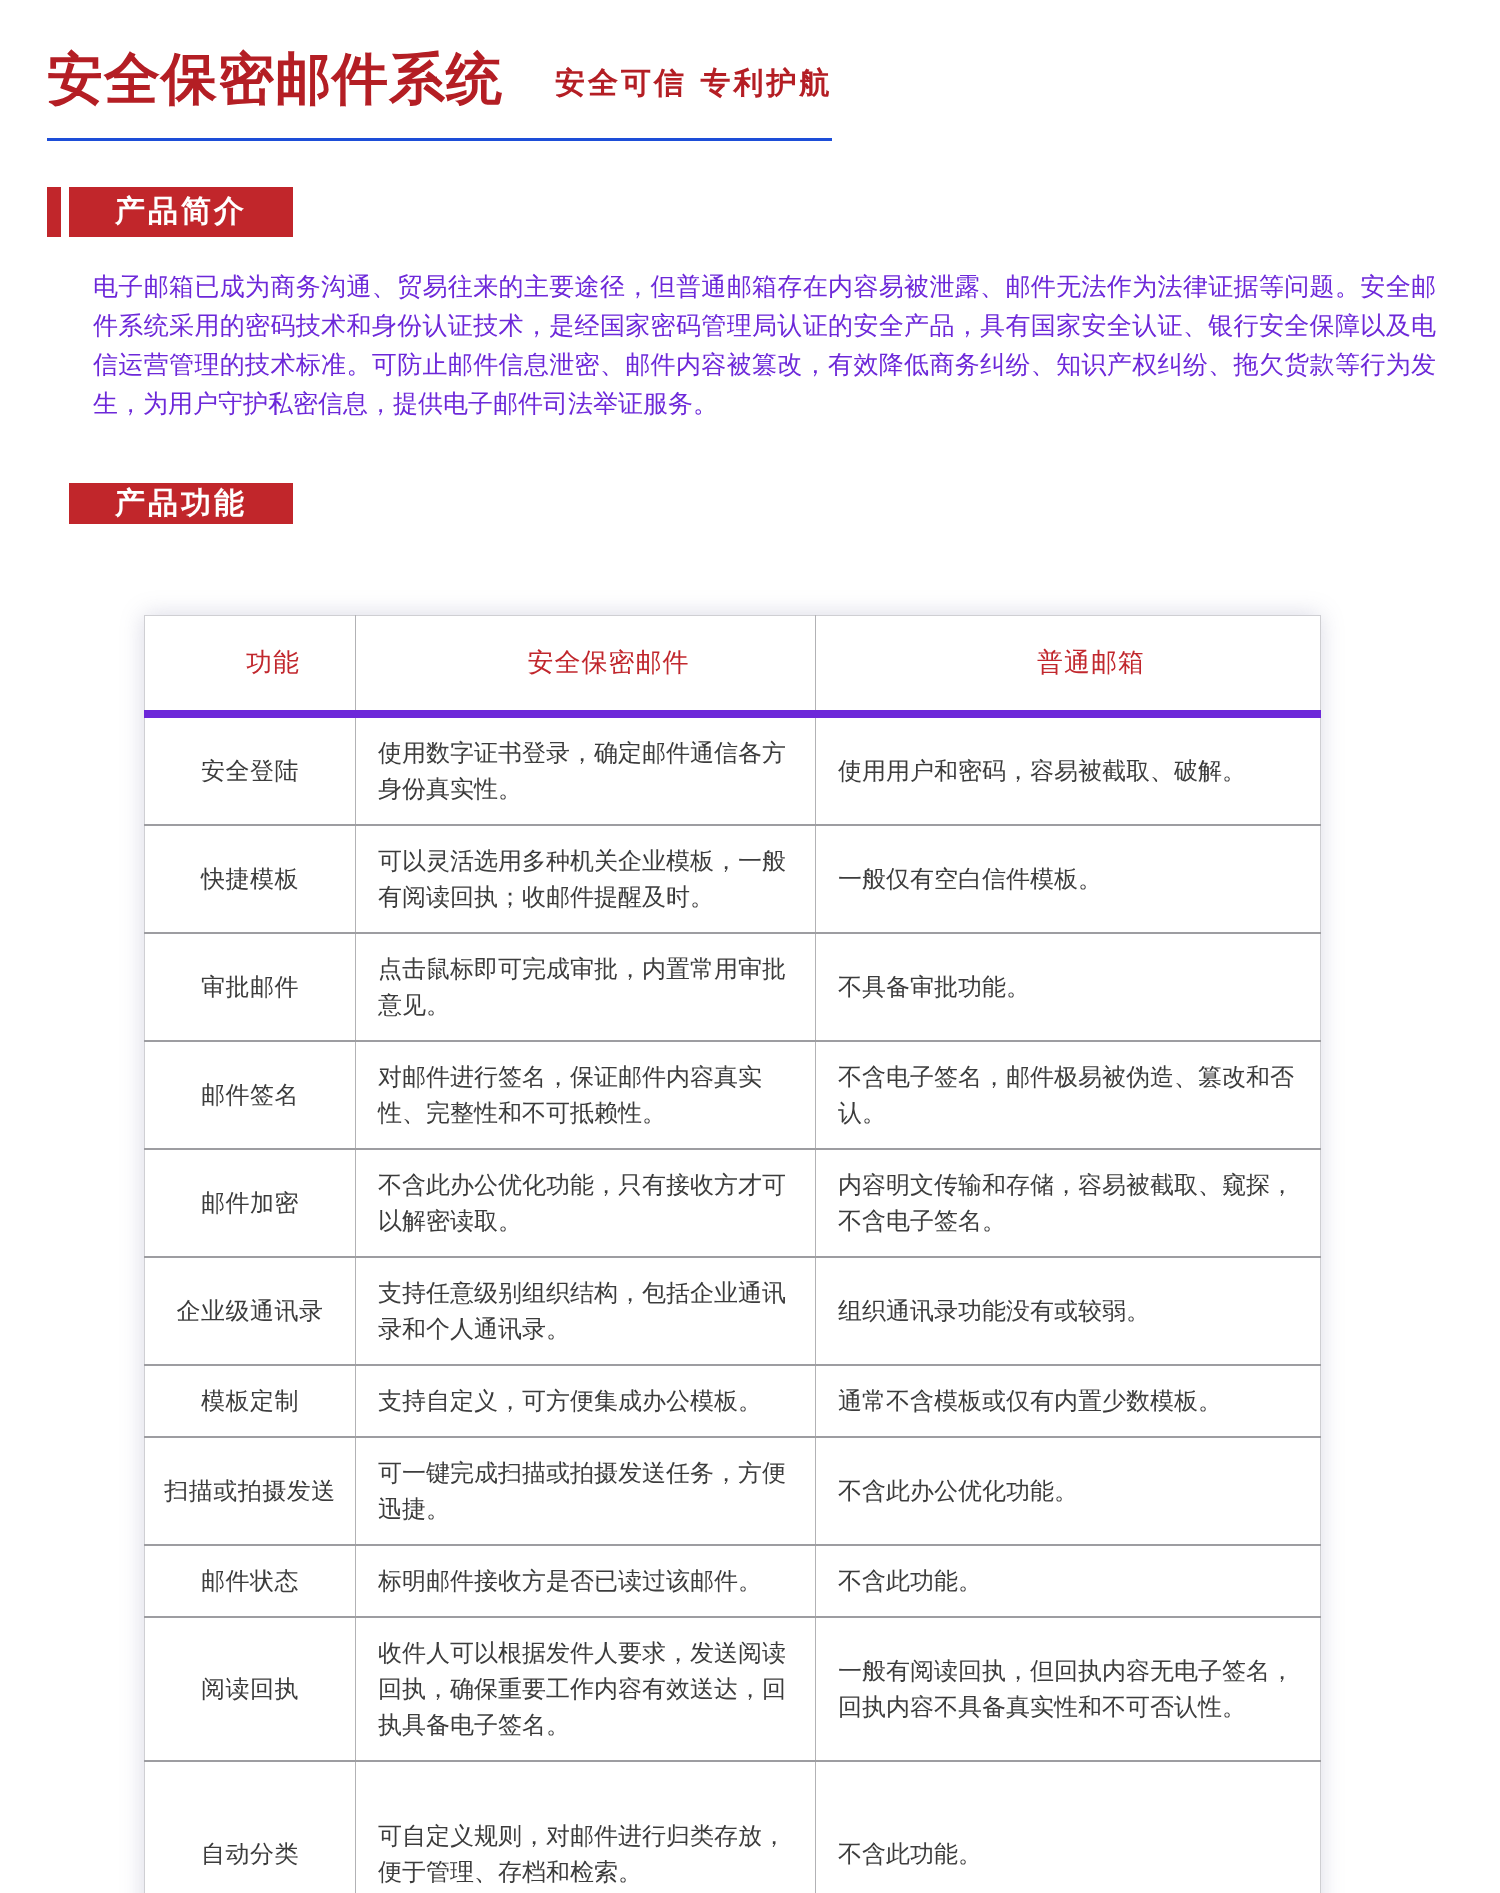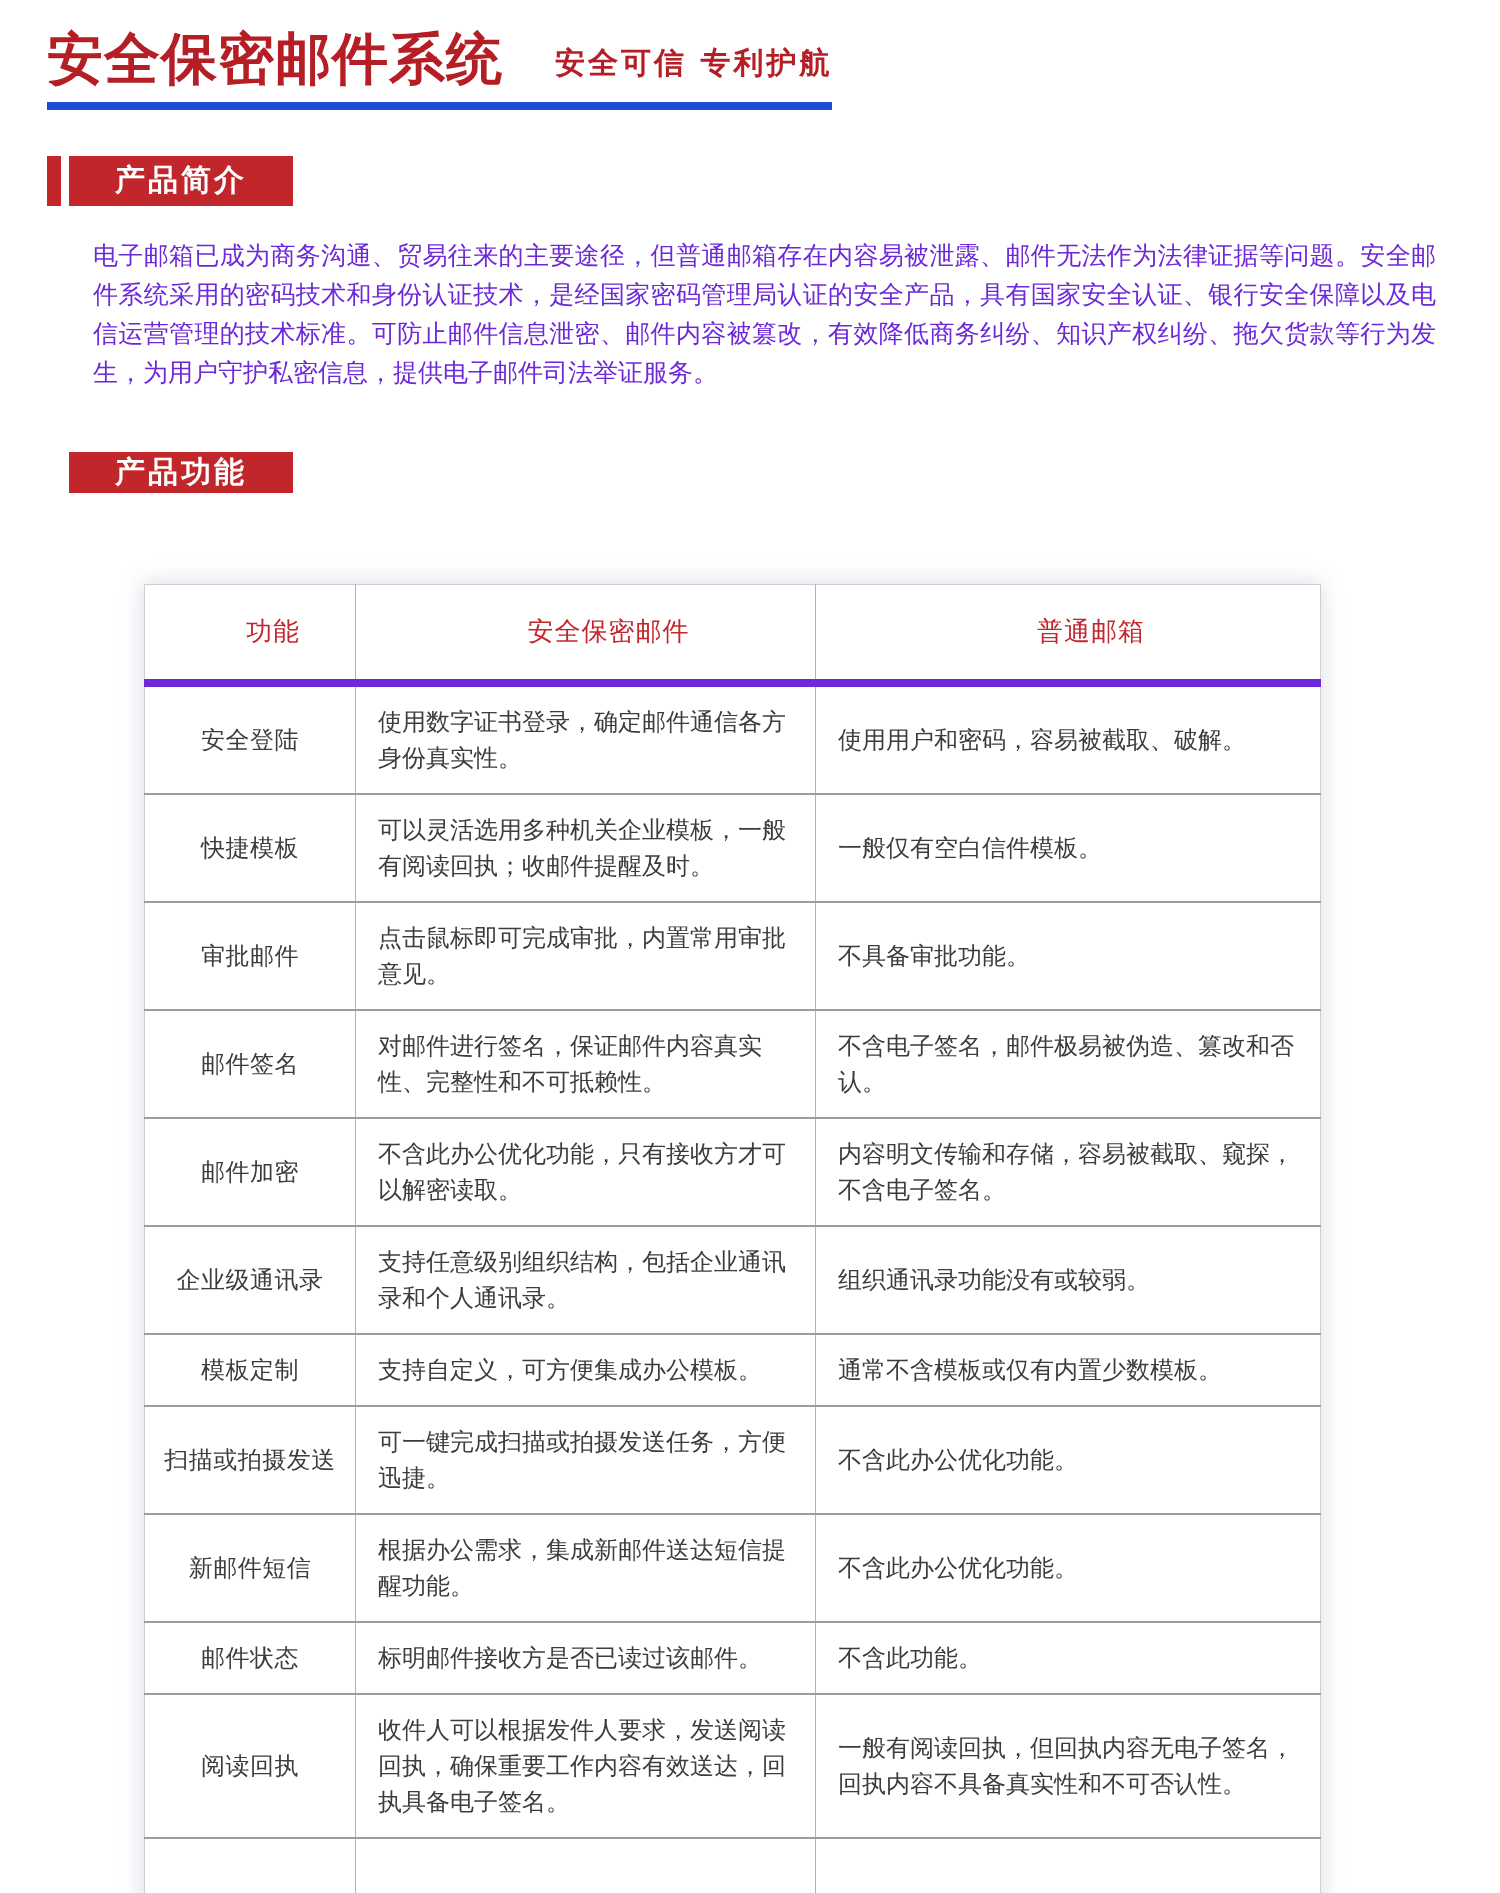--- a/index.html
+++ b/index.html
@@ -12,7 +12,7 @@
   .page-header{padding:30px 0 0 47px;}
   .title-block{
     display:inline-flex;align-items:flex-end;
-    border-bottom:8px solid #1d4ed8;padding-bottom:13px;
+    border-bottom:3px solid #1d4ed8;padding-bottom:29px;margin-top:20px;
   }
   .page-title{
     font-size:56px;font-weight:bold;color:#b41e24;

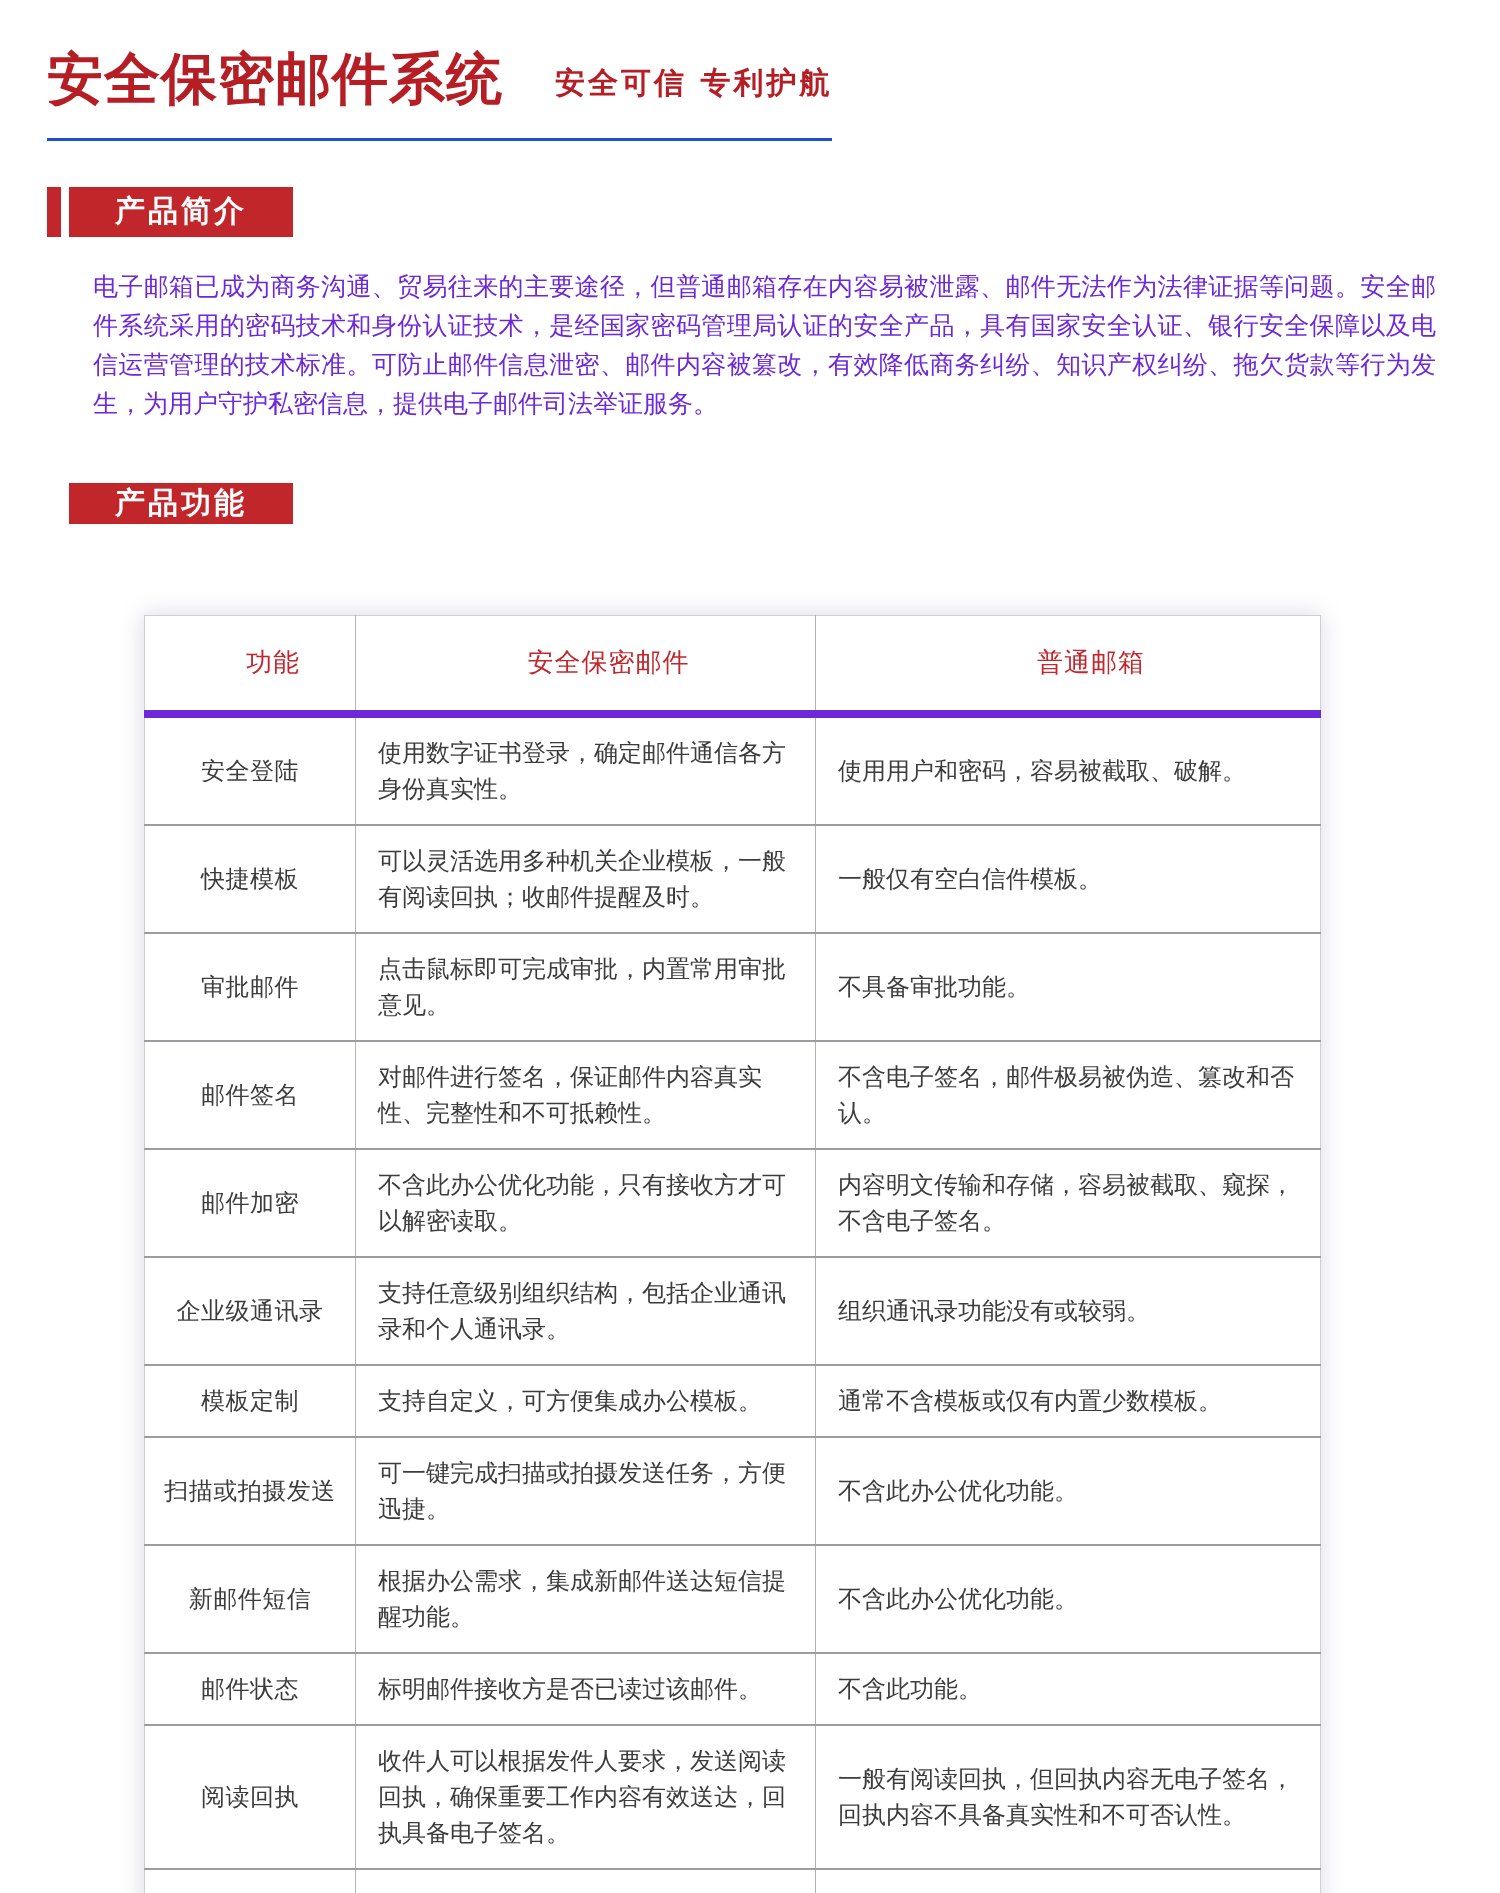--- a/index.html
+++ b/index.html
@@ -146,11 +146,6 @@
         <td>不含此办公优化功能。</td>
       </tr>
       <tr class="data-row">
-        <td class="feature-cell">新邮件短信</td>
-        <td>根据办公需求，集成新邮件送达短信提醒功能。</td>
-        <td>不含此办公优化功能。</td>
-      </tr>
-      <tr class="data-row">
         <td class="feature-cell">邮件状态</td>
         <td>标明邮件接收方是否已读过该邮件。</td>
         <td>不含此功能。</td>

